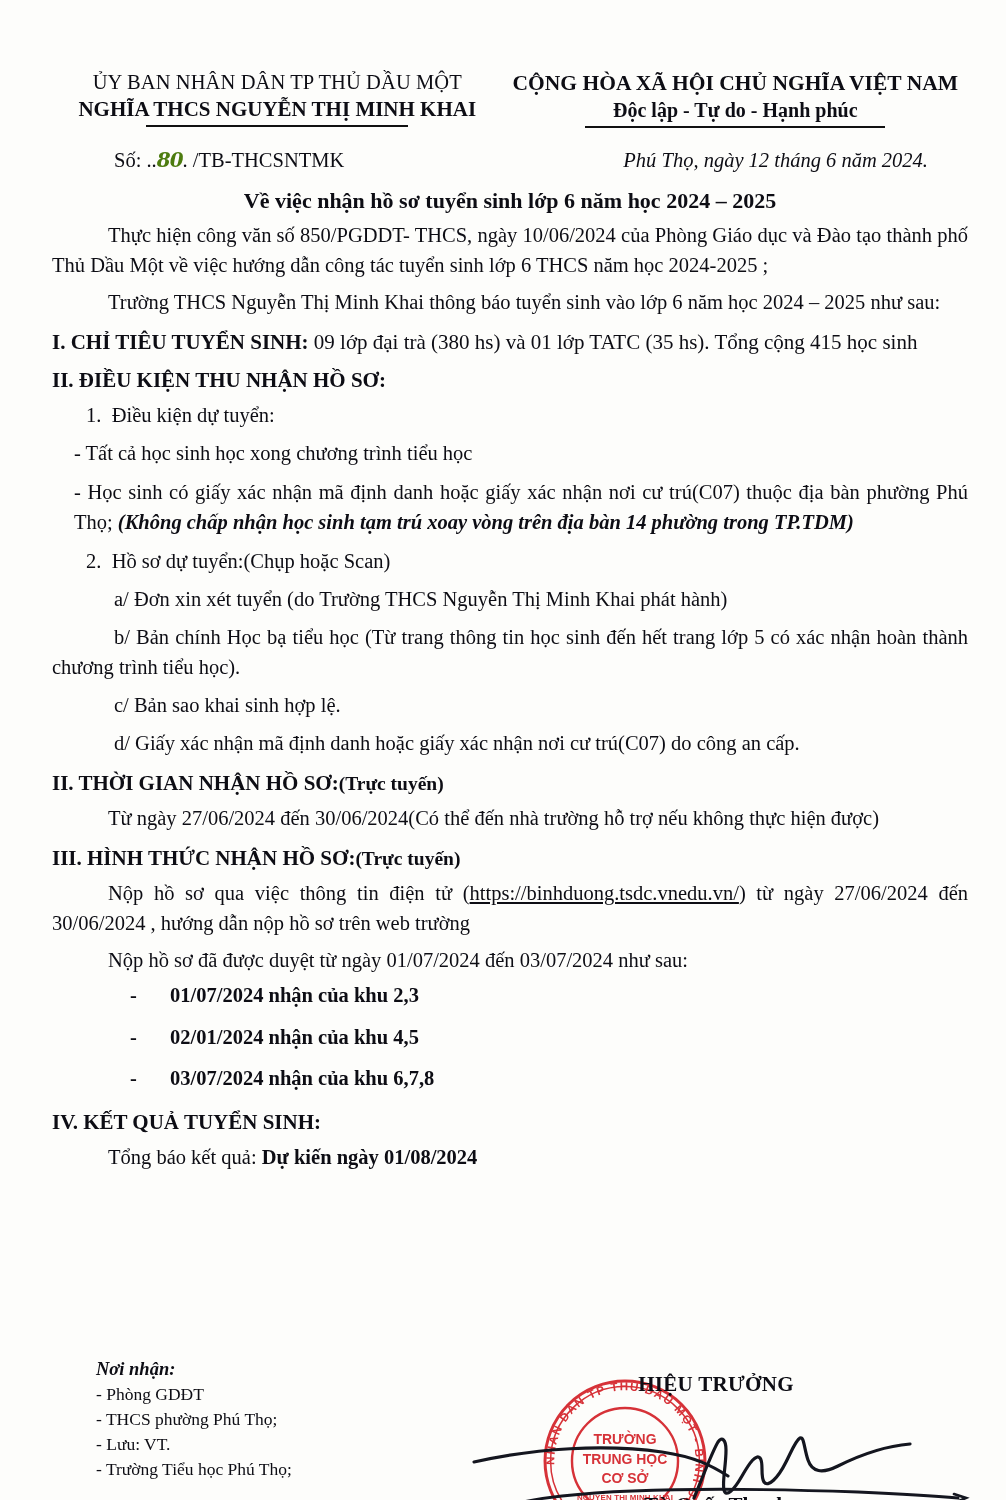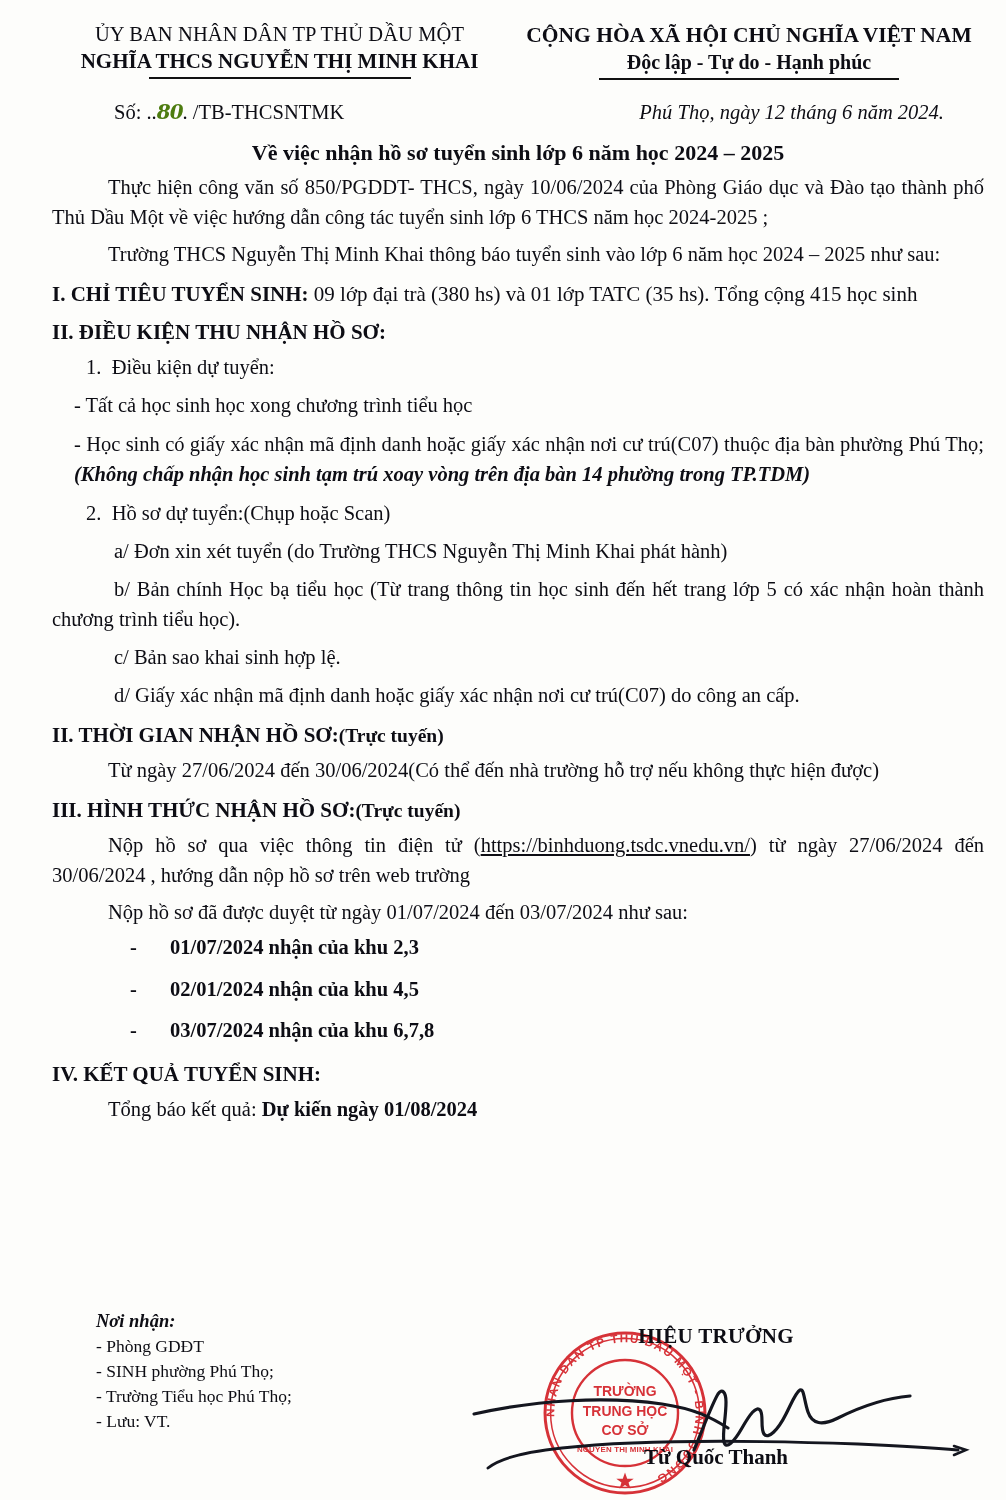--- a/index.html
+++ b/index.html
@@ -17,7 +17,8 @@
     position: relative;
     width: 1006px;
     height: 1184px;
-    padding: 22px 22px 0 52px;
+    padding: 22px 38px 0 52px;
+    margin-top: 48px;
   }
 
   

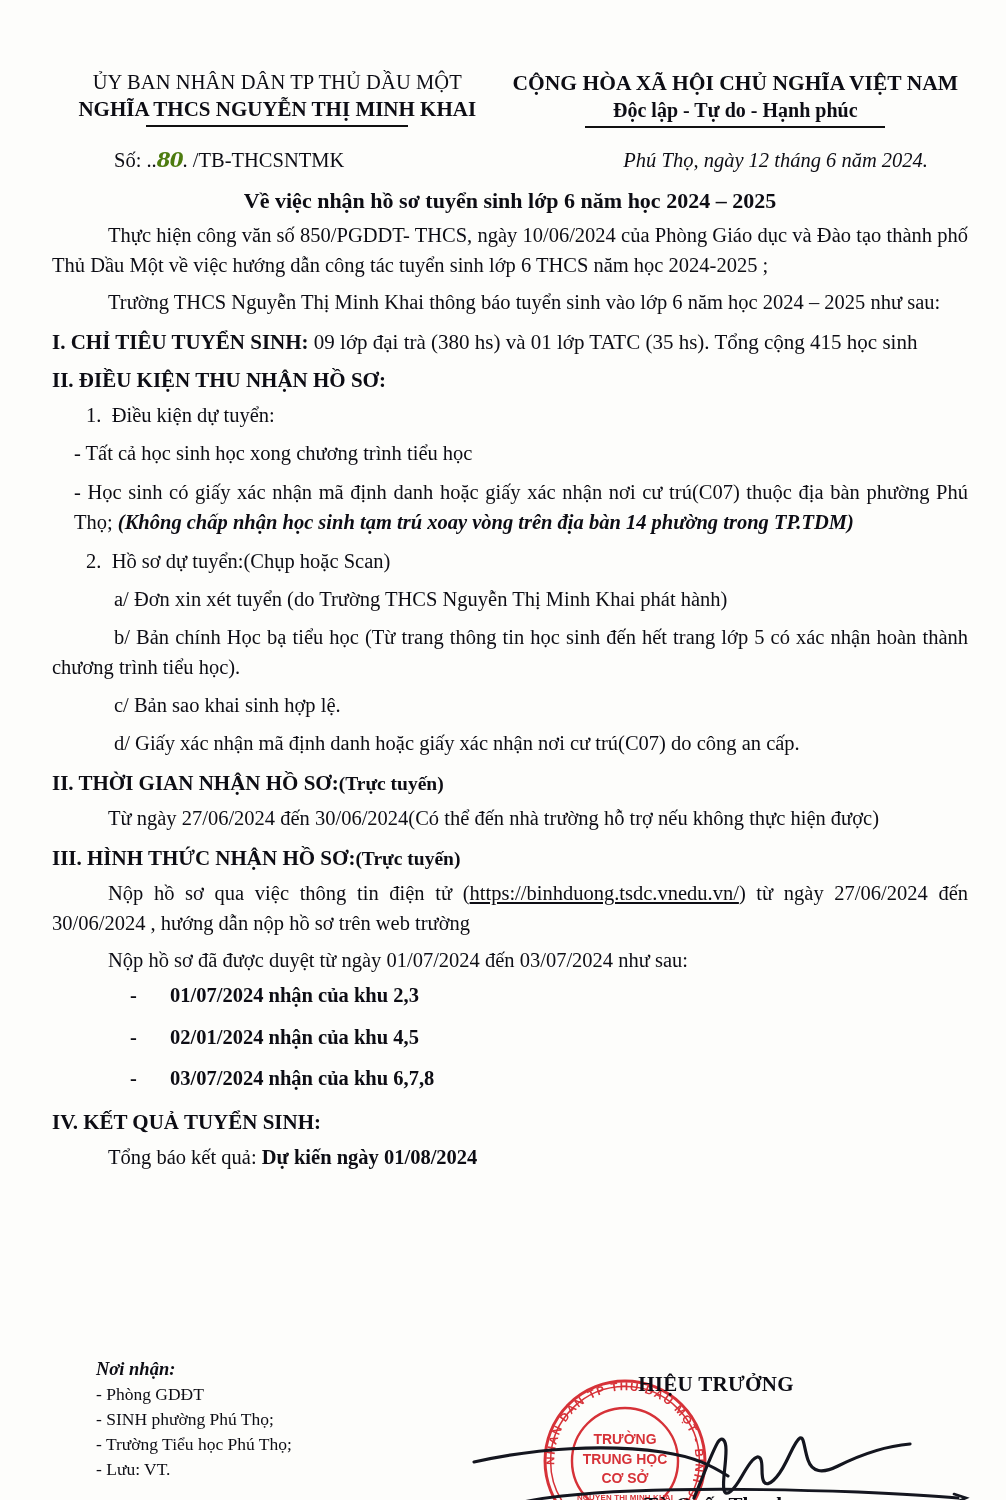--- a/index.html
+++ b/index.html
@@ -217,7 +217,7 @@
     <div class="noi-nhan">
       <div class="nn-title">Nơi nhận:</div>
       <div class="nn-item">- Phòng GDĐT</div>
-      <div class="nn-item">- SINH phường Phú Thọ;</div>
+      <div class="nn-item">- THCS phường Phú Thọ;</div>
       <div class="nn-item">- Trường Tiểu học Phú Thọ;</div>
       <div class="nn-item">- Lưu: VT.</div>
     </div>

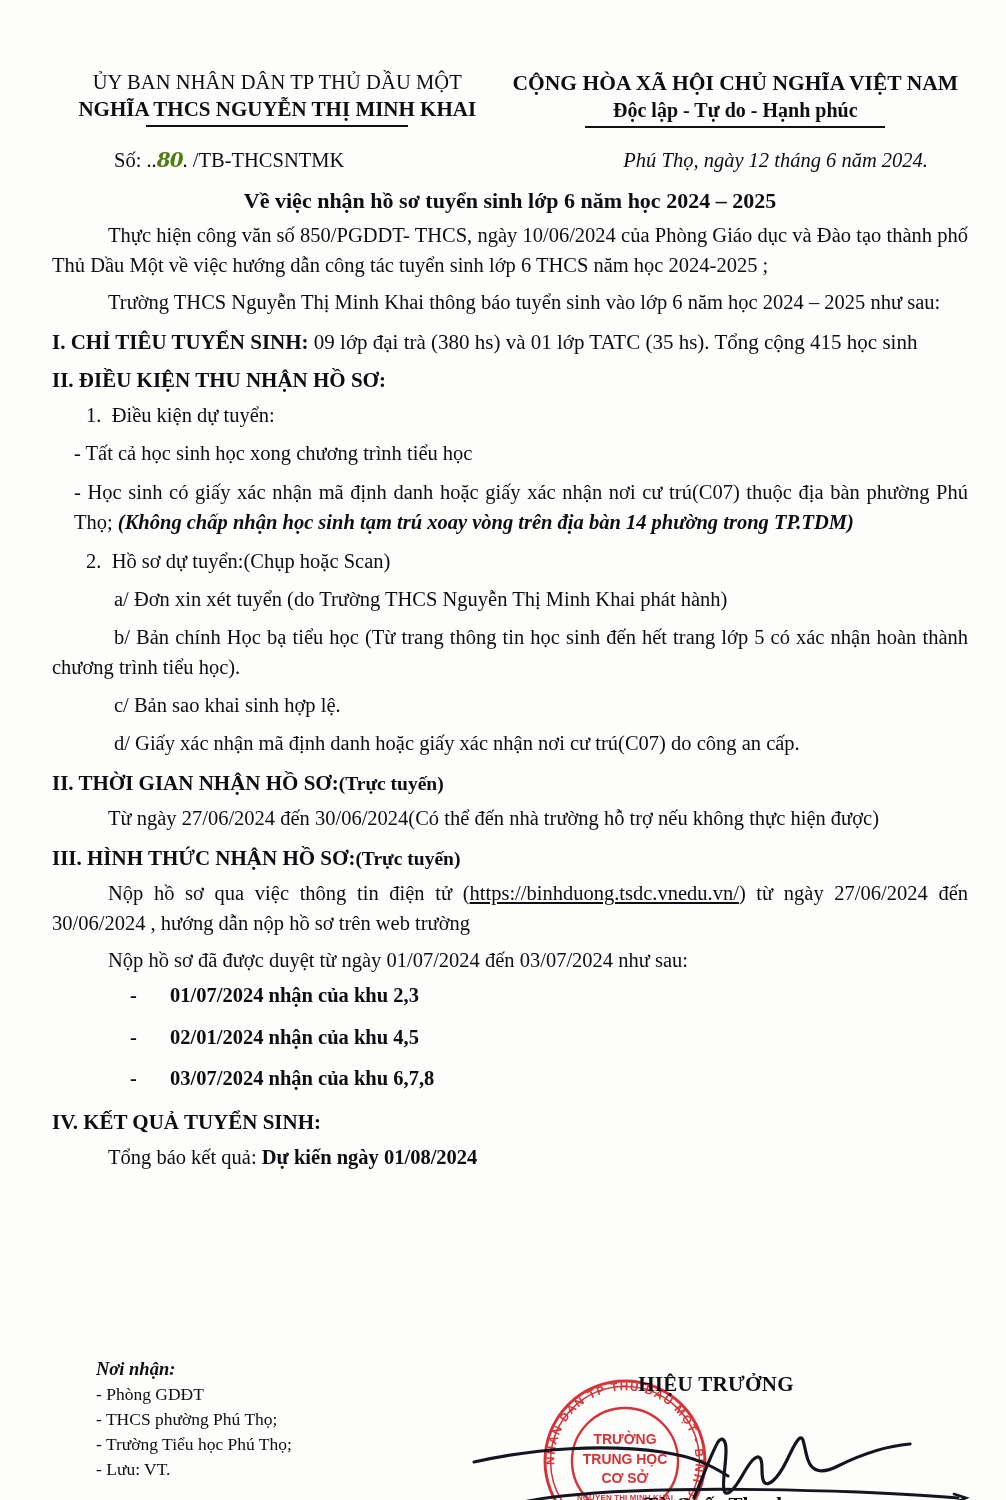--- a/index.html
+++ b/index.html
@@ -218,8 +218,8 @@
       <div class="nn-title">Nơi nhận:</div>
       <div class="nn-item">- Phòng GDĐT</div>
       <div class="nn-item">- THCS phường Phú Thọ;</div>
+      <div class="nn-item">- Lưu: VT.</div>
       <div class="nn-item">- Trường Tiểu học Phú Thọ;</div>
-      <div class="nn-item">- Lưu: VT.</div>
     </div>
 
     <div class="sign-block">

